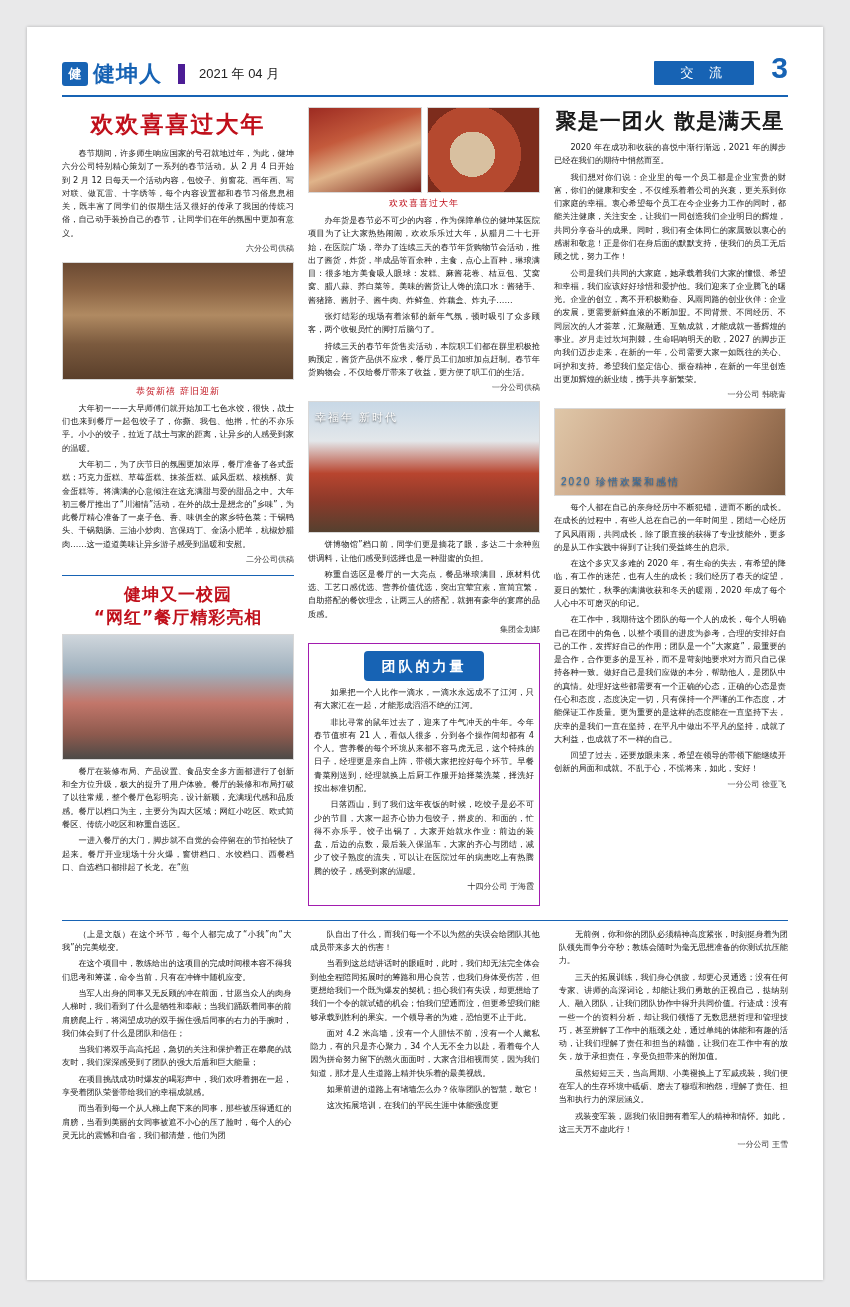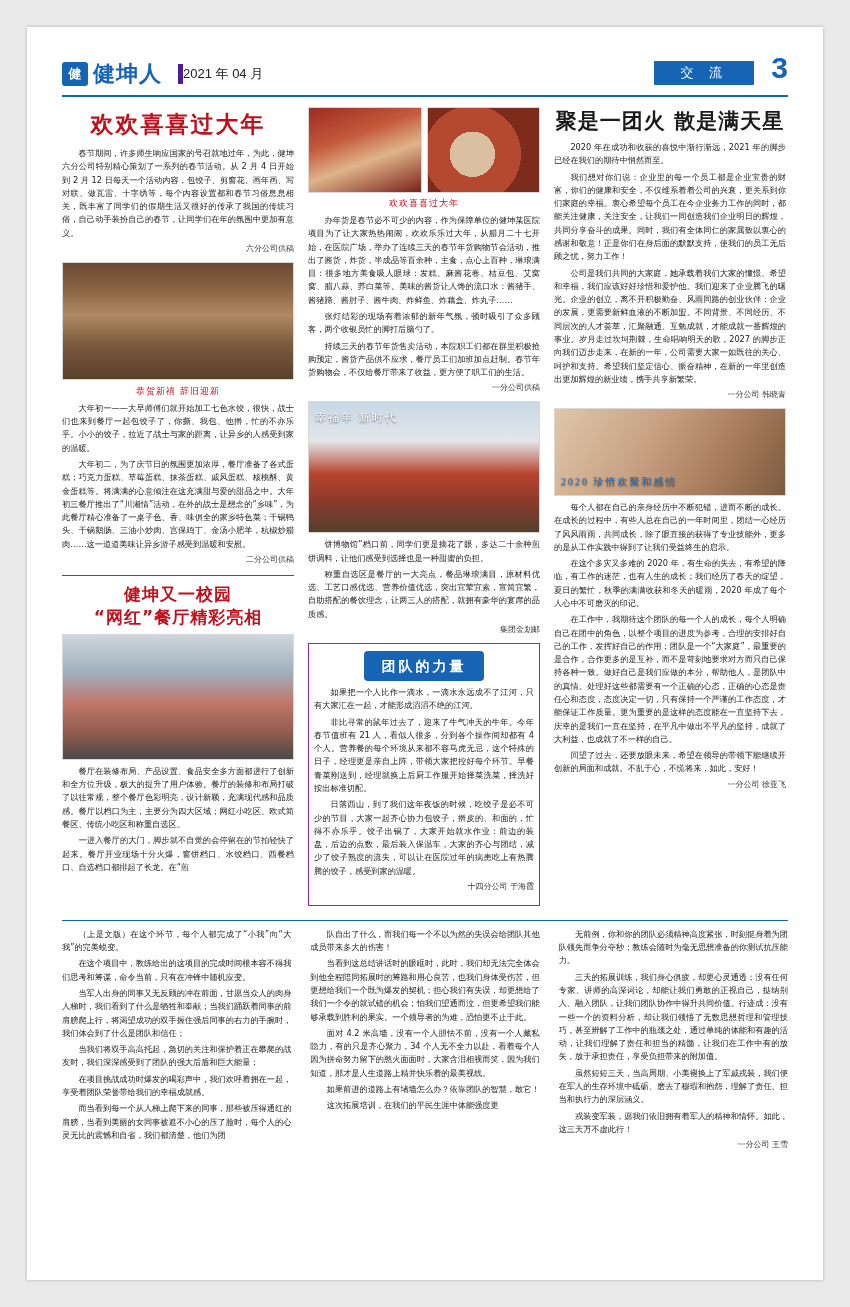--- a/index.html
+++ b/index.html
@@ -29,8 +29,8 @@
   .logo-text{font-size:22px;font-weight:bold;color:#1763b4;letter-spacing:1px;
     font-family:"DejaVu Sans",sans-serif;}
   .masthead-date{
-    margin-left:16px;font-size:13px;color:#222;border-left:5px solid #4c1d95;
-    line-height:20px;
+    margin-left:16px;font-size:13px;color:#222;border-left:7px solid #4c1d95;
+    padding-left:14px;line-height:20px;
   }
   .section-tab{
     position:absolute;right:34px;top:4px;

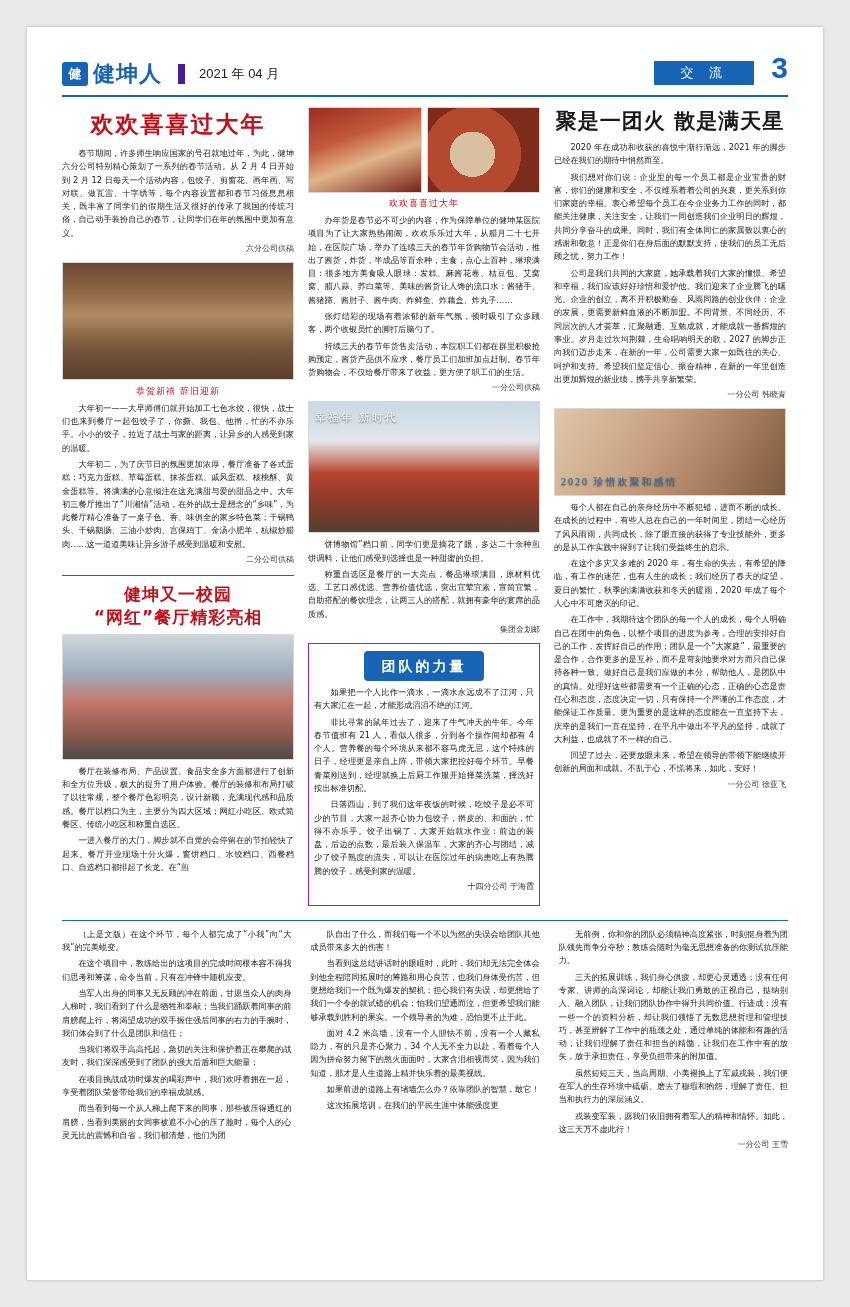--- a/index.html
+++ b/index.html
@@ -93,7 +93,7 @@
   .overlay-title{
     position:absolute;left:6px;top:8px;color:#fff;font-size:11px;
     letter-spacing:2px;text-shadow:0 1px 2px rgba(0,0,0,.6);
-    font-family:Liberation Serif, serif;
+    font-family:Liberation Sans, sans-serif;
   }
   .bottom-rule{height:1px;background:#1763b4;margin:8px 0 7px;}
   .cols3{display:flex;gap:19px;}

